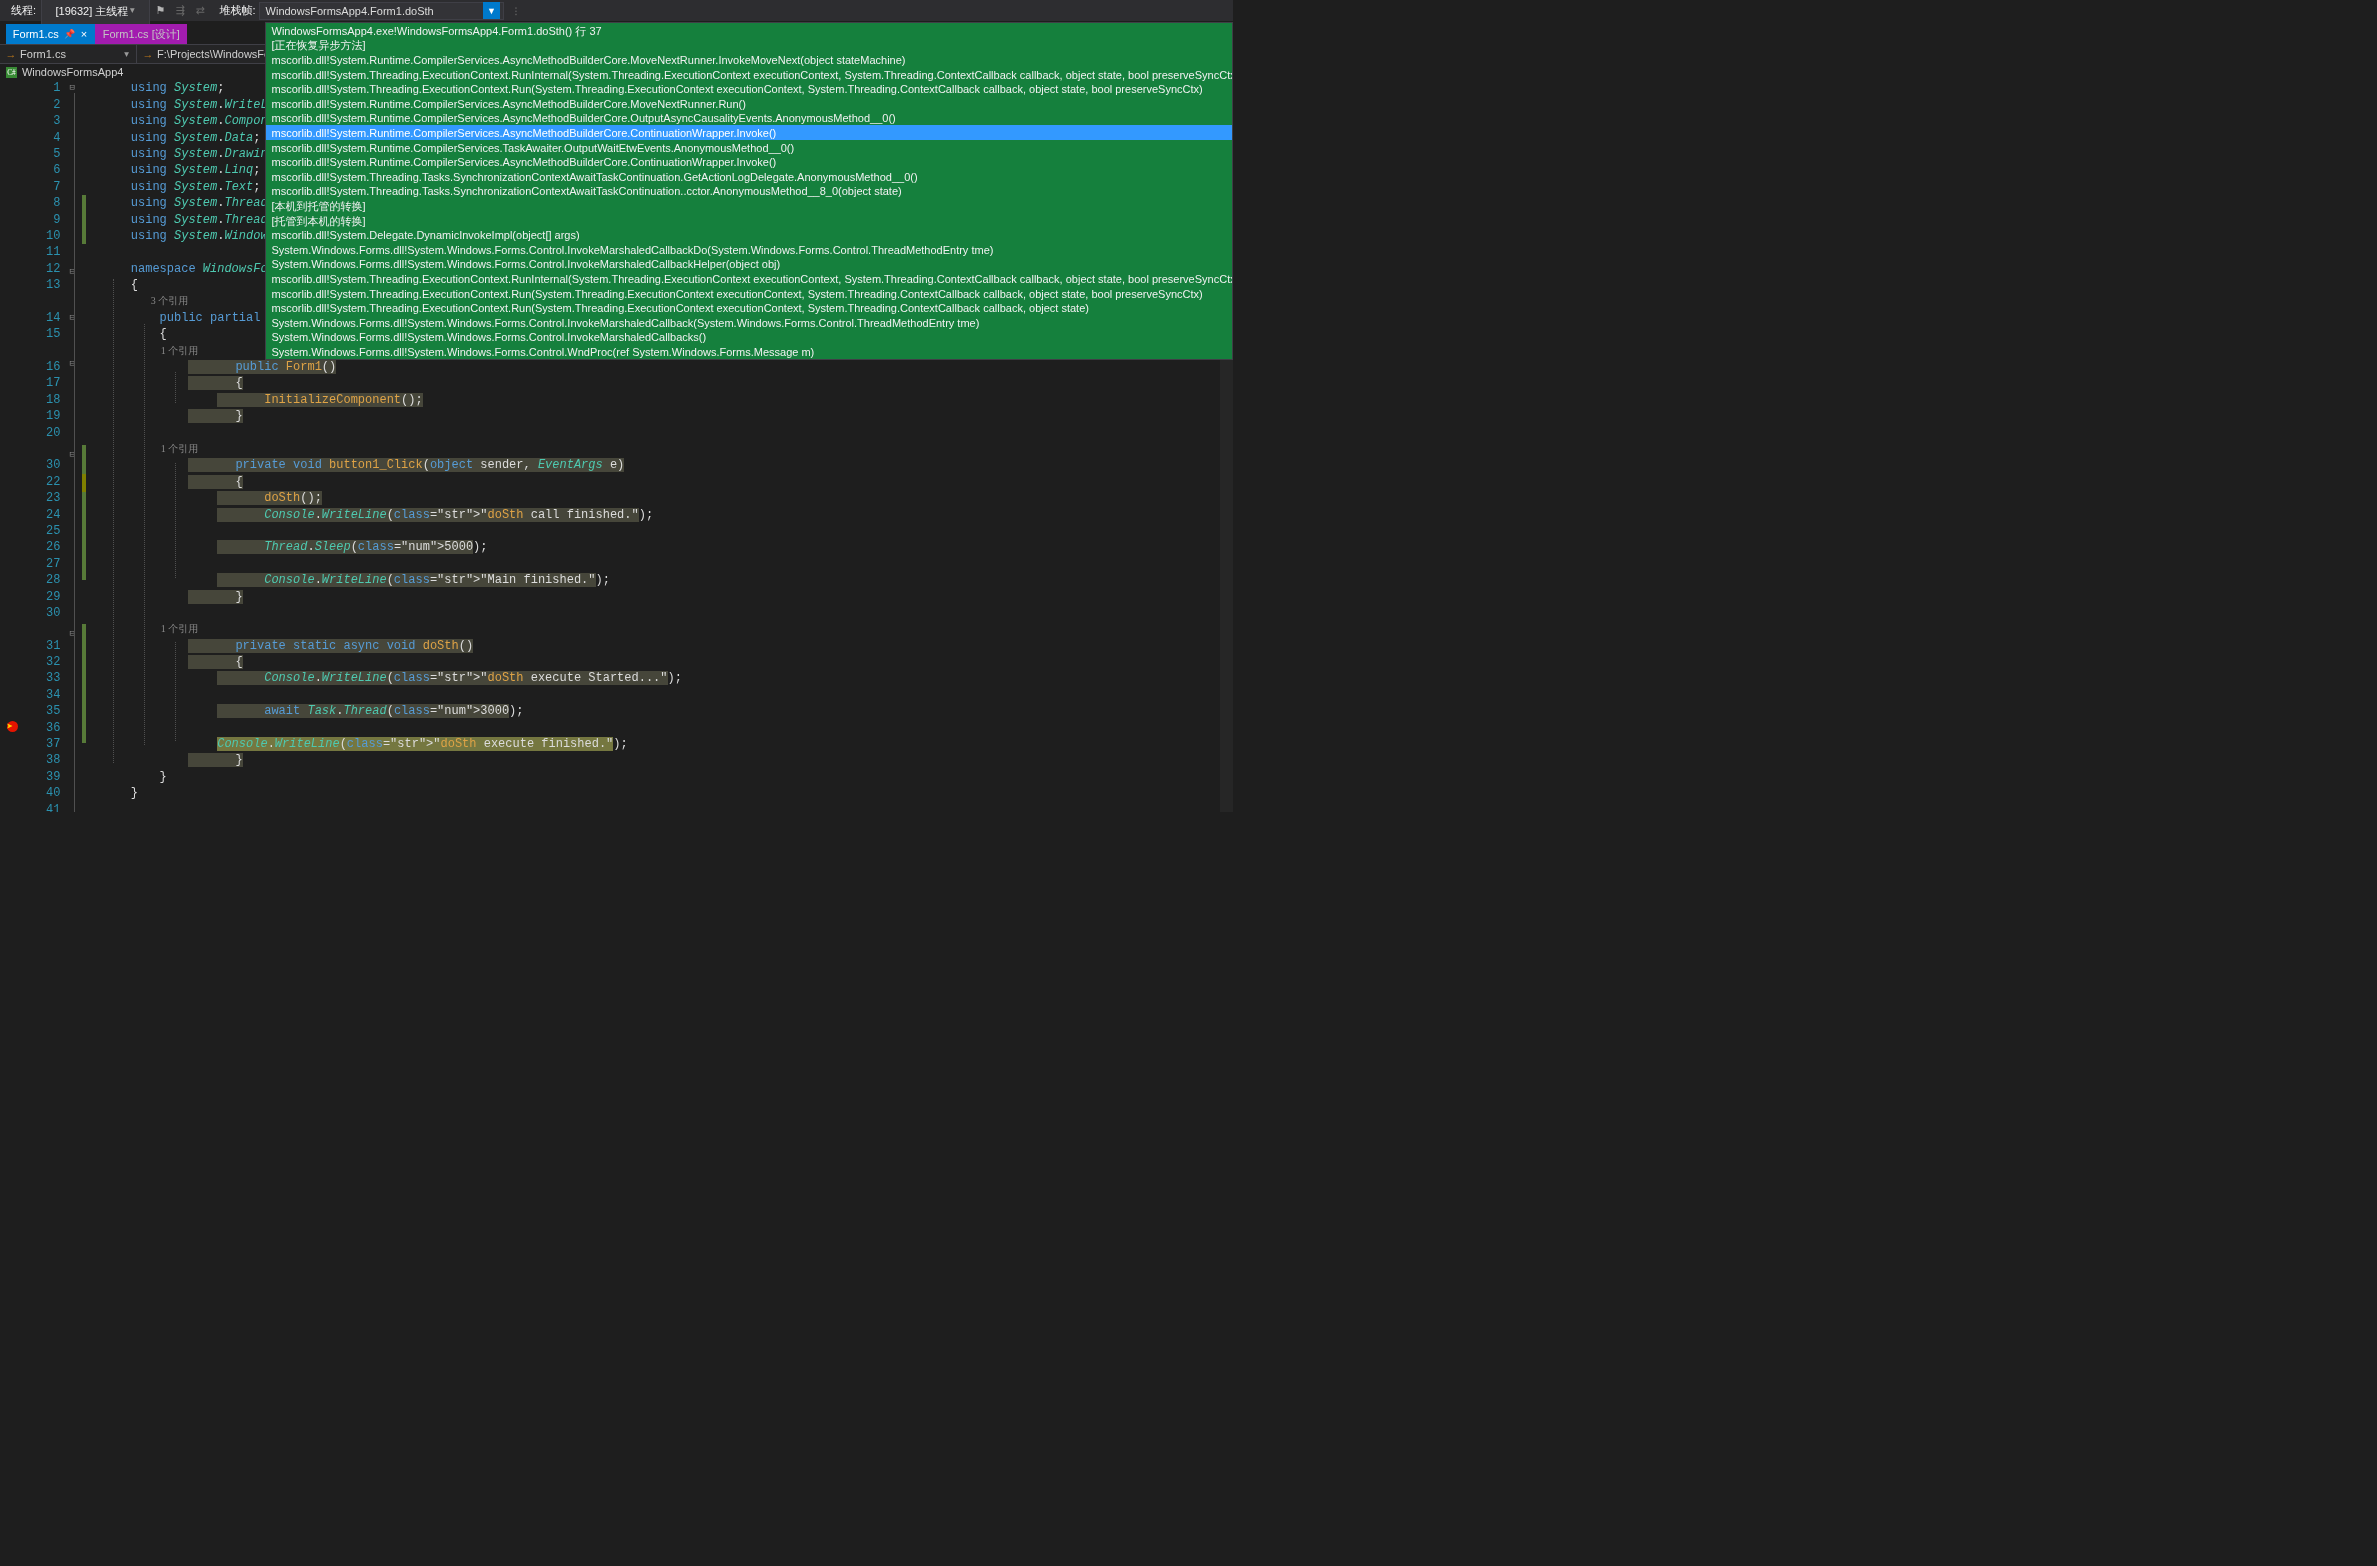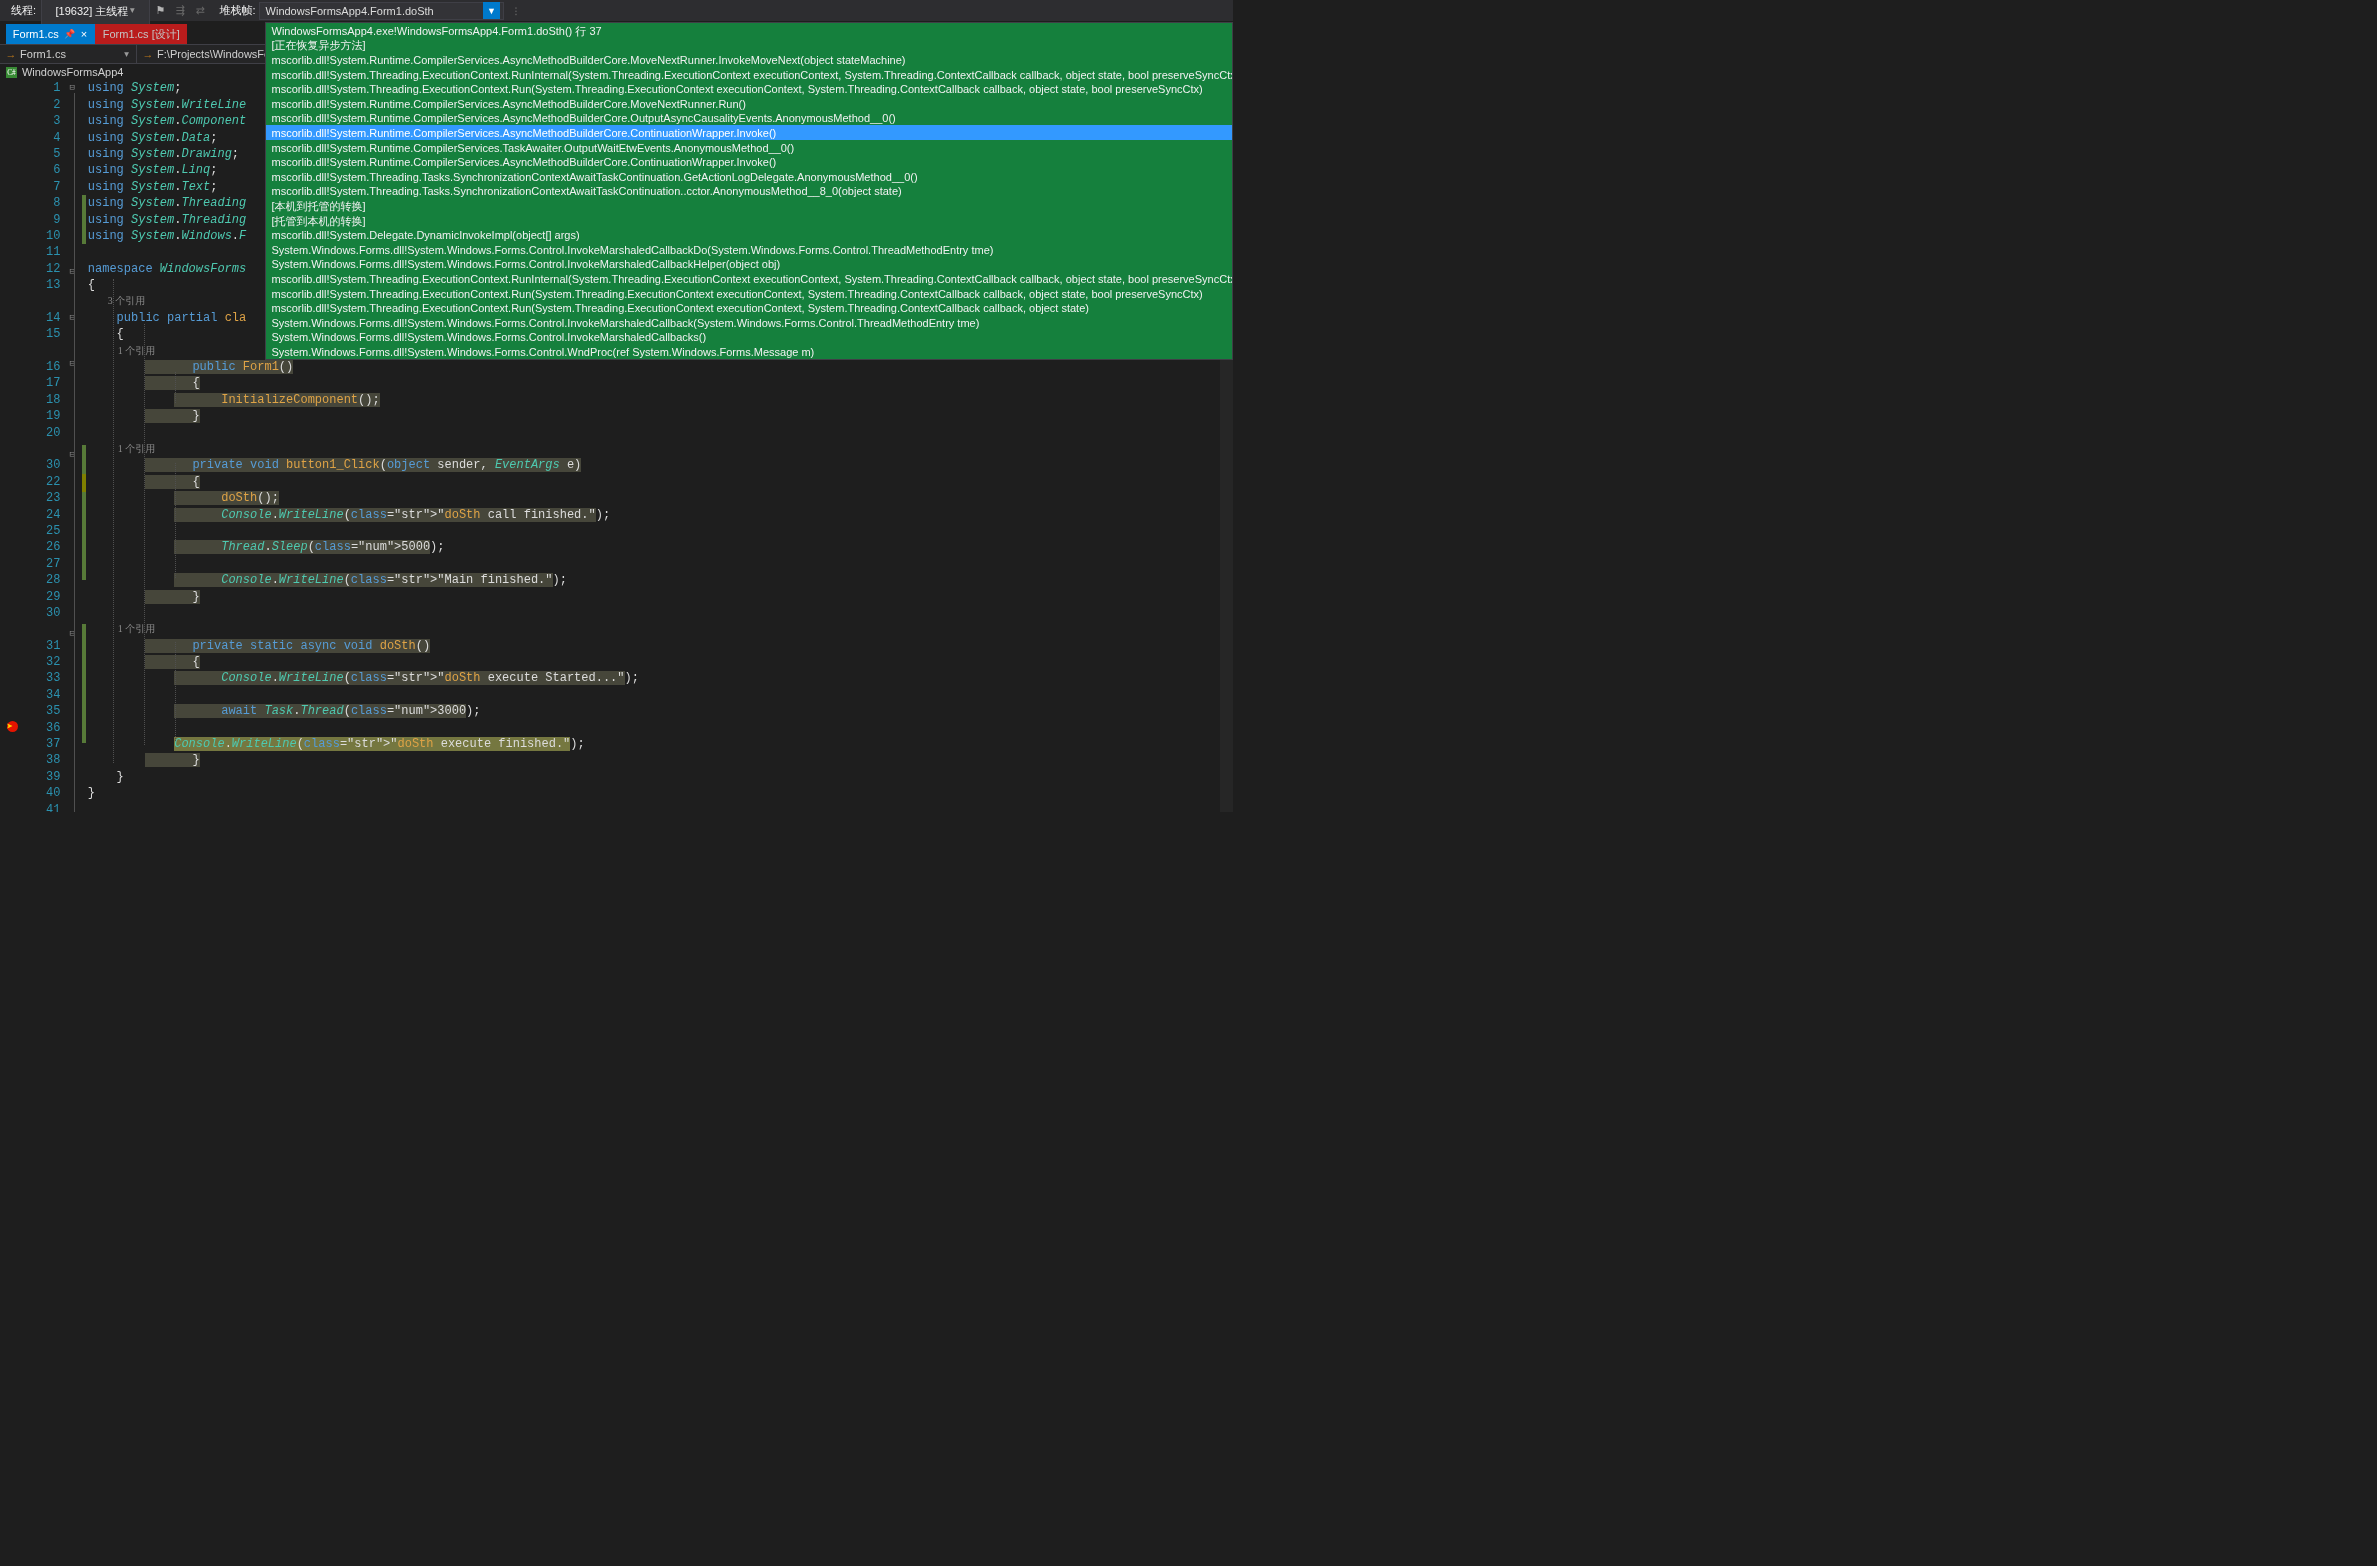--- a/index.html
+++ b/index.html
@@ -82,7 +82,7 @@
   }
   .tab {
     padding: 2.7px 7.3px;
-    background: #b91c1c;
+    background: #a21caf;
     color: #c4c4c4;
     margin-right: 0.9px;
     cursor: pointer;

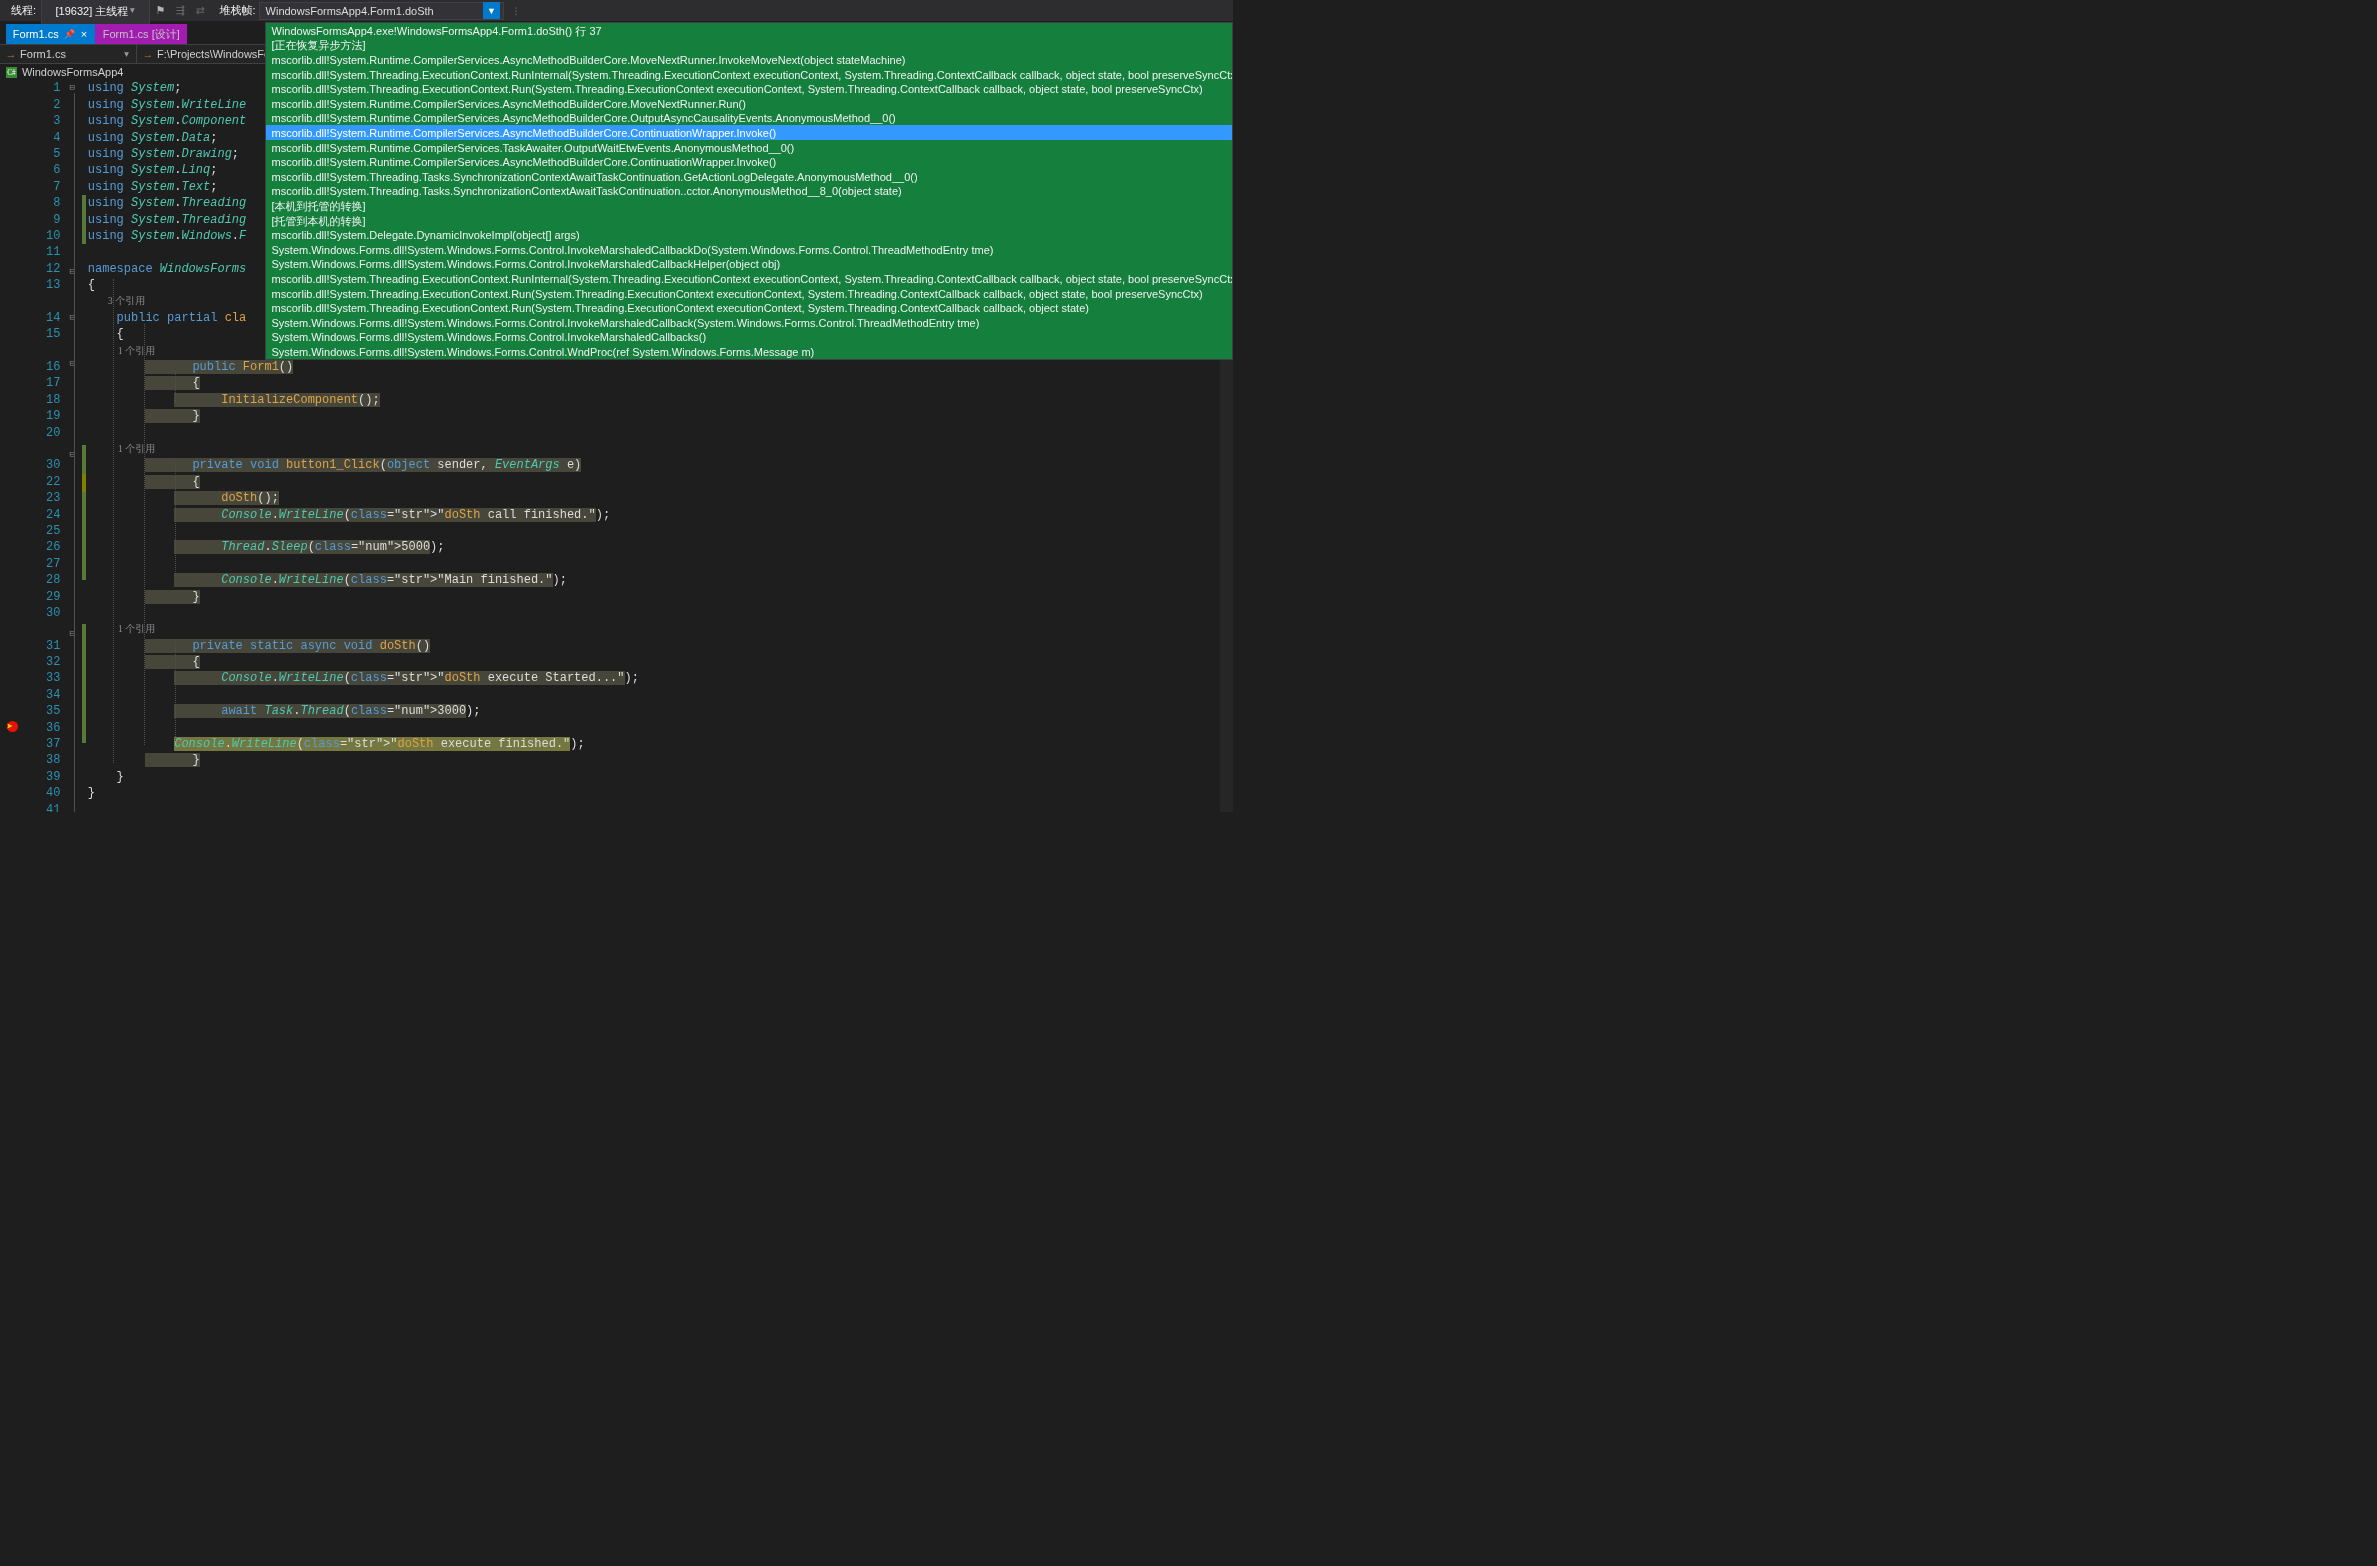--- a/index.html
+++ b/index.html
@@ -329,7 +329,7 @@
     <div class="vline" style="left:93px;top:383px;height:115px;"></div>
     <div class="vline" style="left:93px;top:562px;height:99px;"></div>
 
-    <div id="codebody" style="padding-left:5.5px;">
+    <div id="codebody" style="padding-left:5.5px;margin-left:43px;">
         <div class="line"><span class="kw">using</span> <span class="type">System</span>;</div>
         <div class="line"><span class="kw">using</span> <span class="type">System</span>.<span class="type">WriteLine</span></div>
         <div class="line"><span class="kw">using</span> <span class="type">System</span>.<span class="type">Component</span></div>

